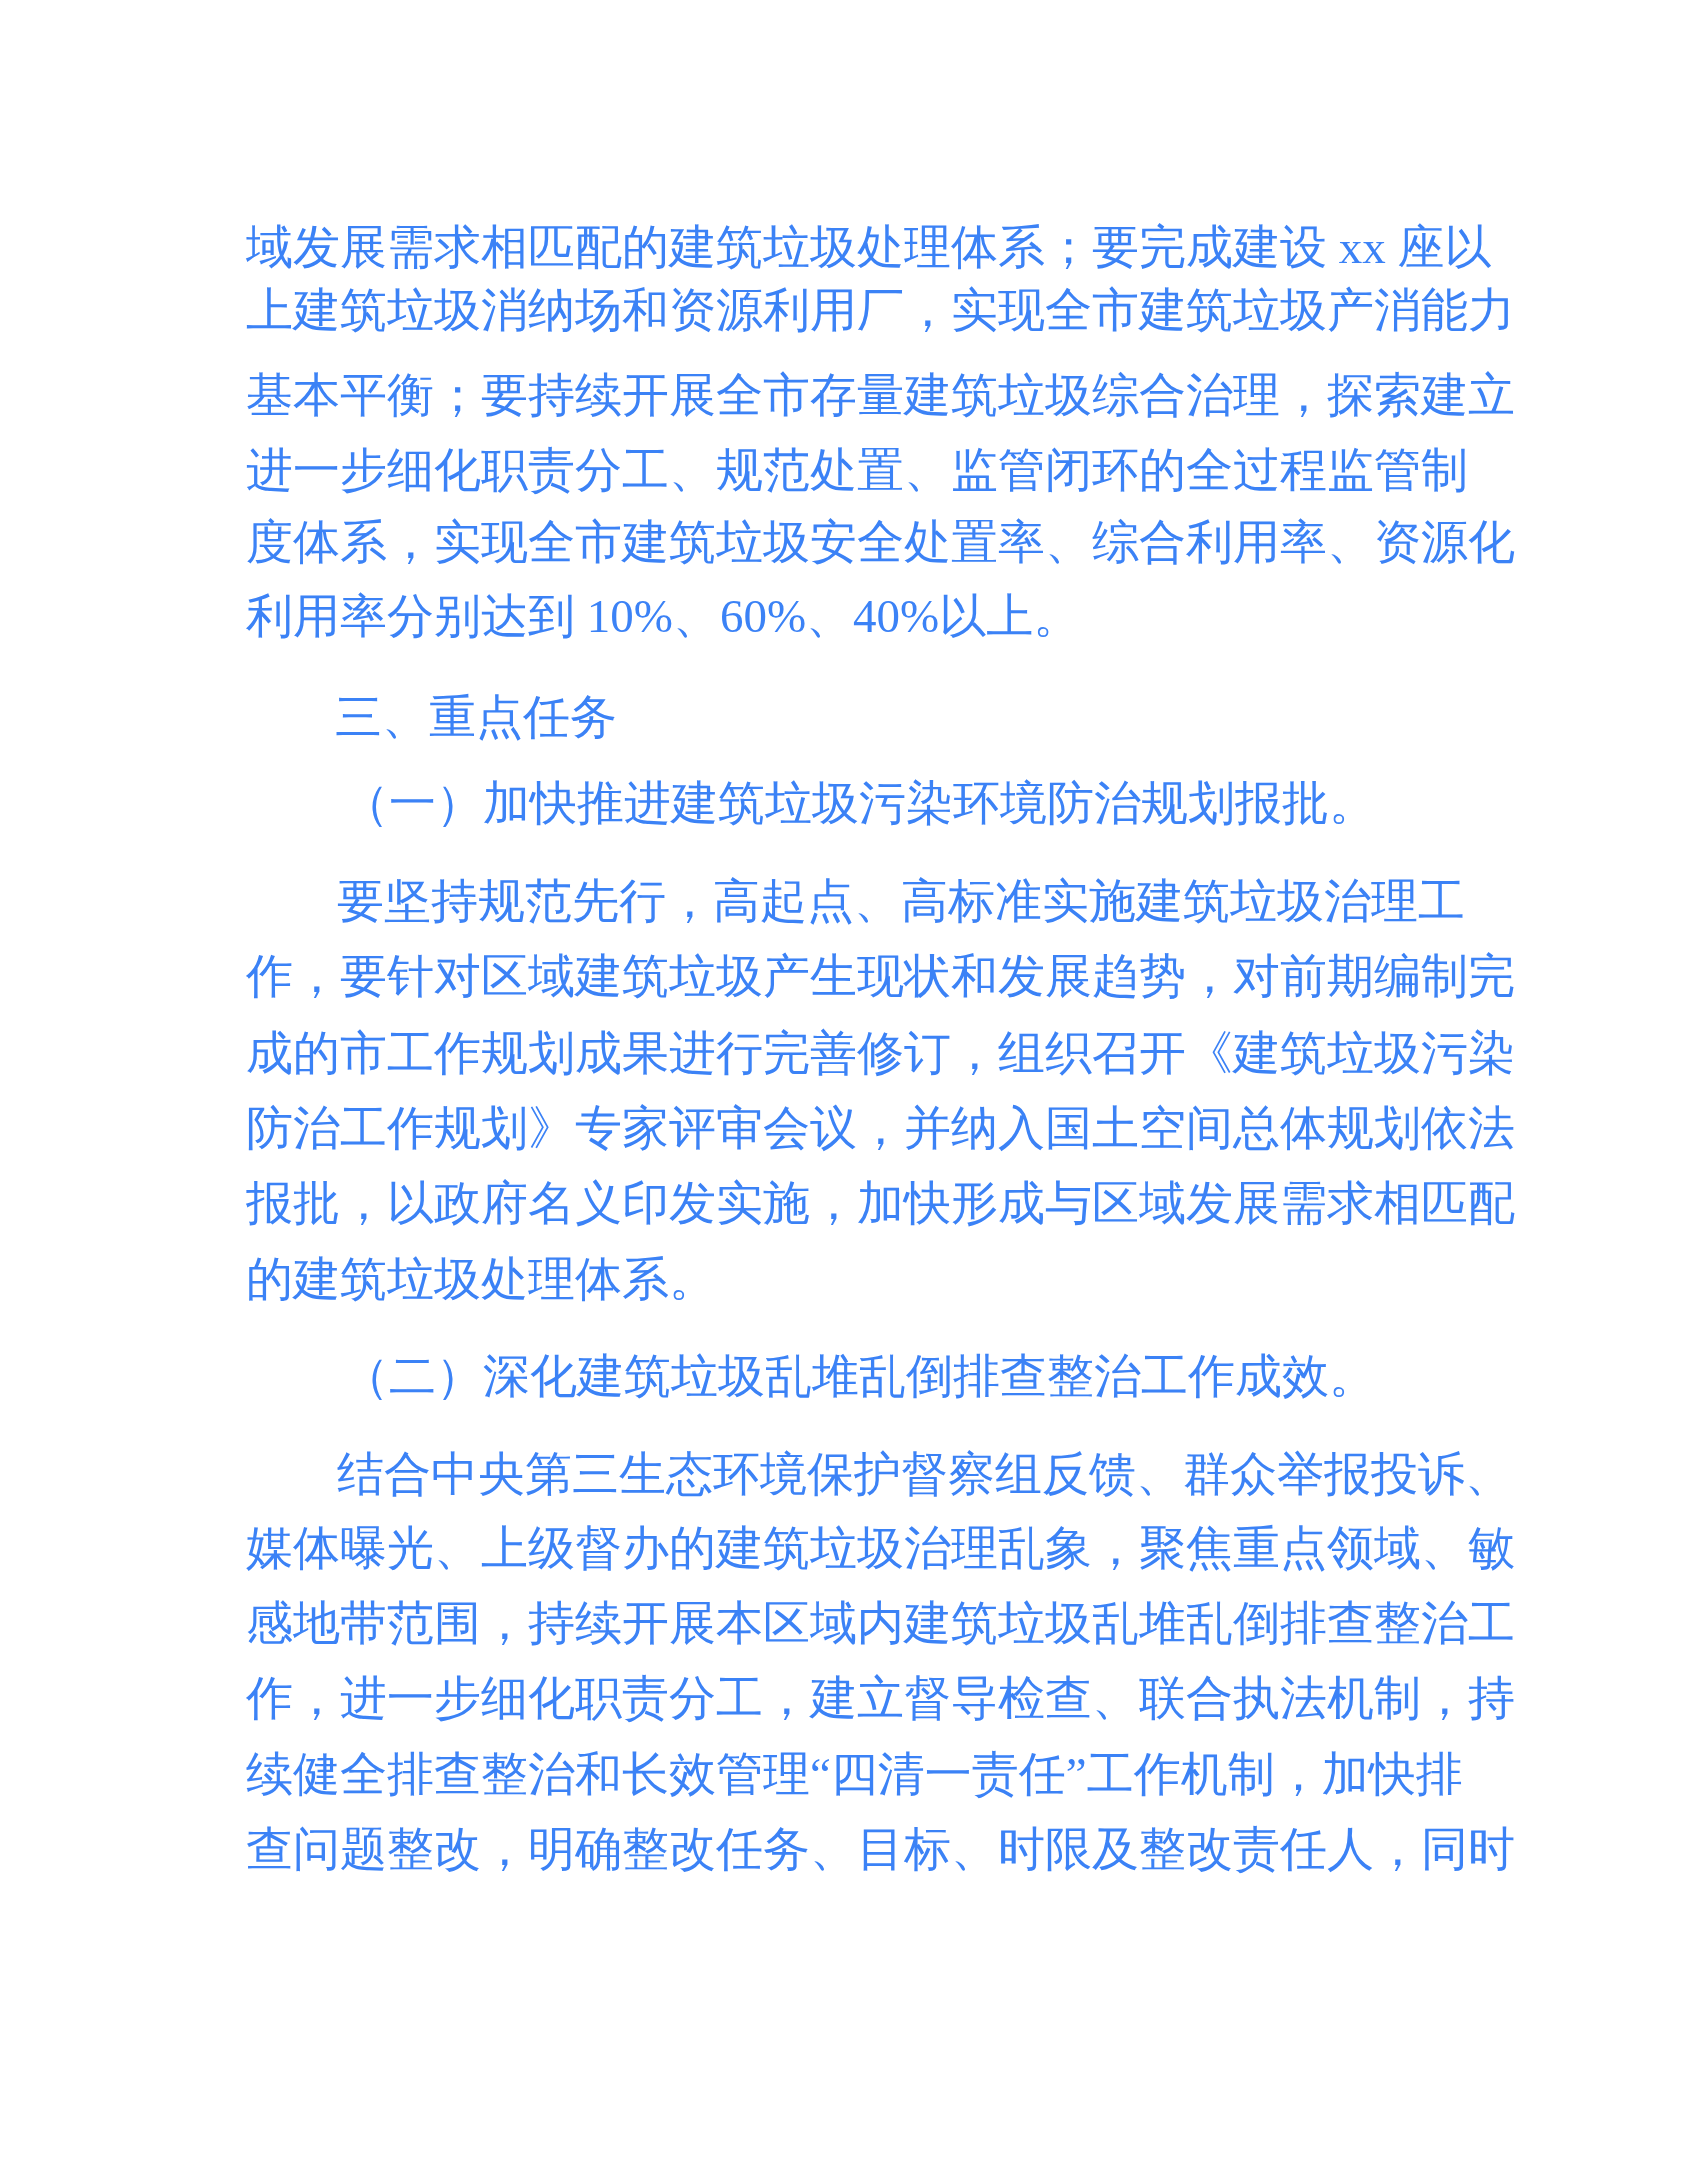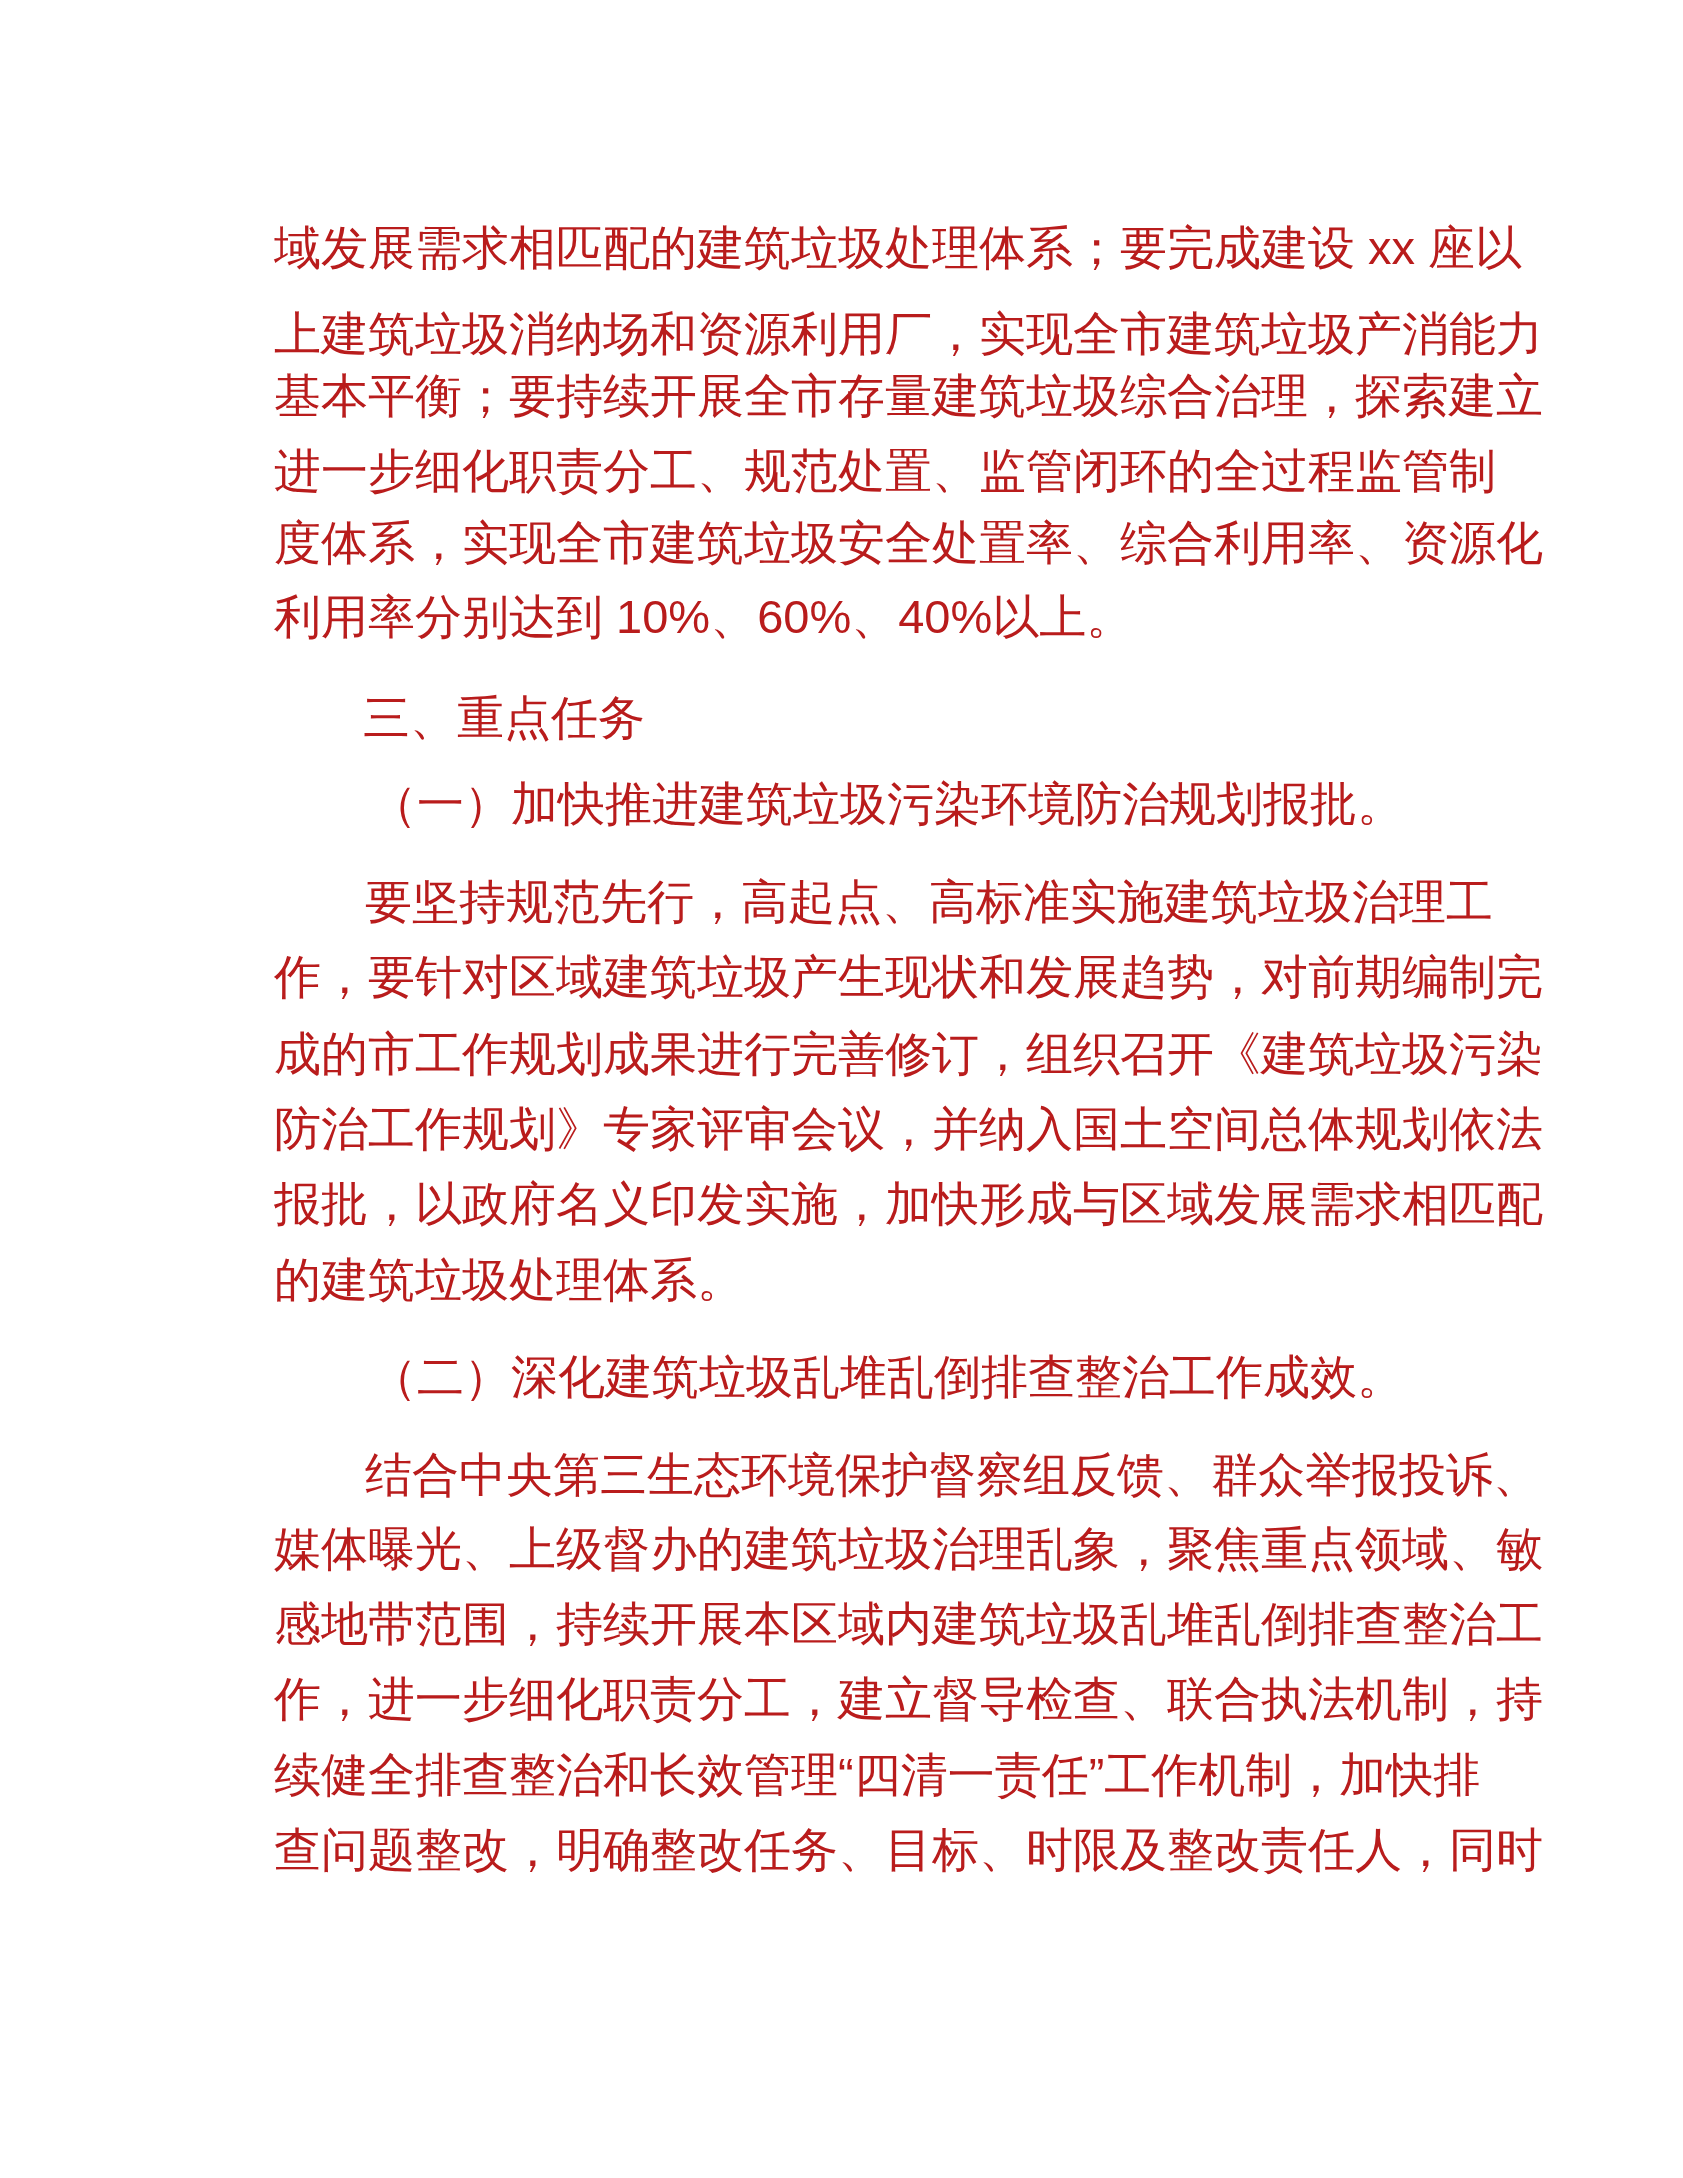--- a/index.html
+++ b/index.html
@@ -11,13 +11,12 @@
     width: 1192px;
     height: 59px;
     line-height: 59px;
-    font-family: Liberation Sans, sans-serif;
+    font-family: Liberation Serif, serif;
     font-size: 47px;
-    color: #b91c1c;
+    color: #3b82f6;
     white-space: nowrap;
     text-align: justify;
     text-align-last: justify;
-    margin-left: 28px;
   }
   .line.last { text-align-last: left; }
   .line.indent { left: 337px; width: 1101px; }

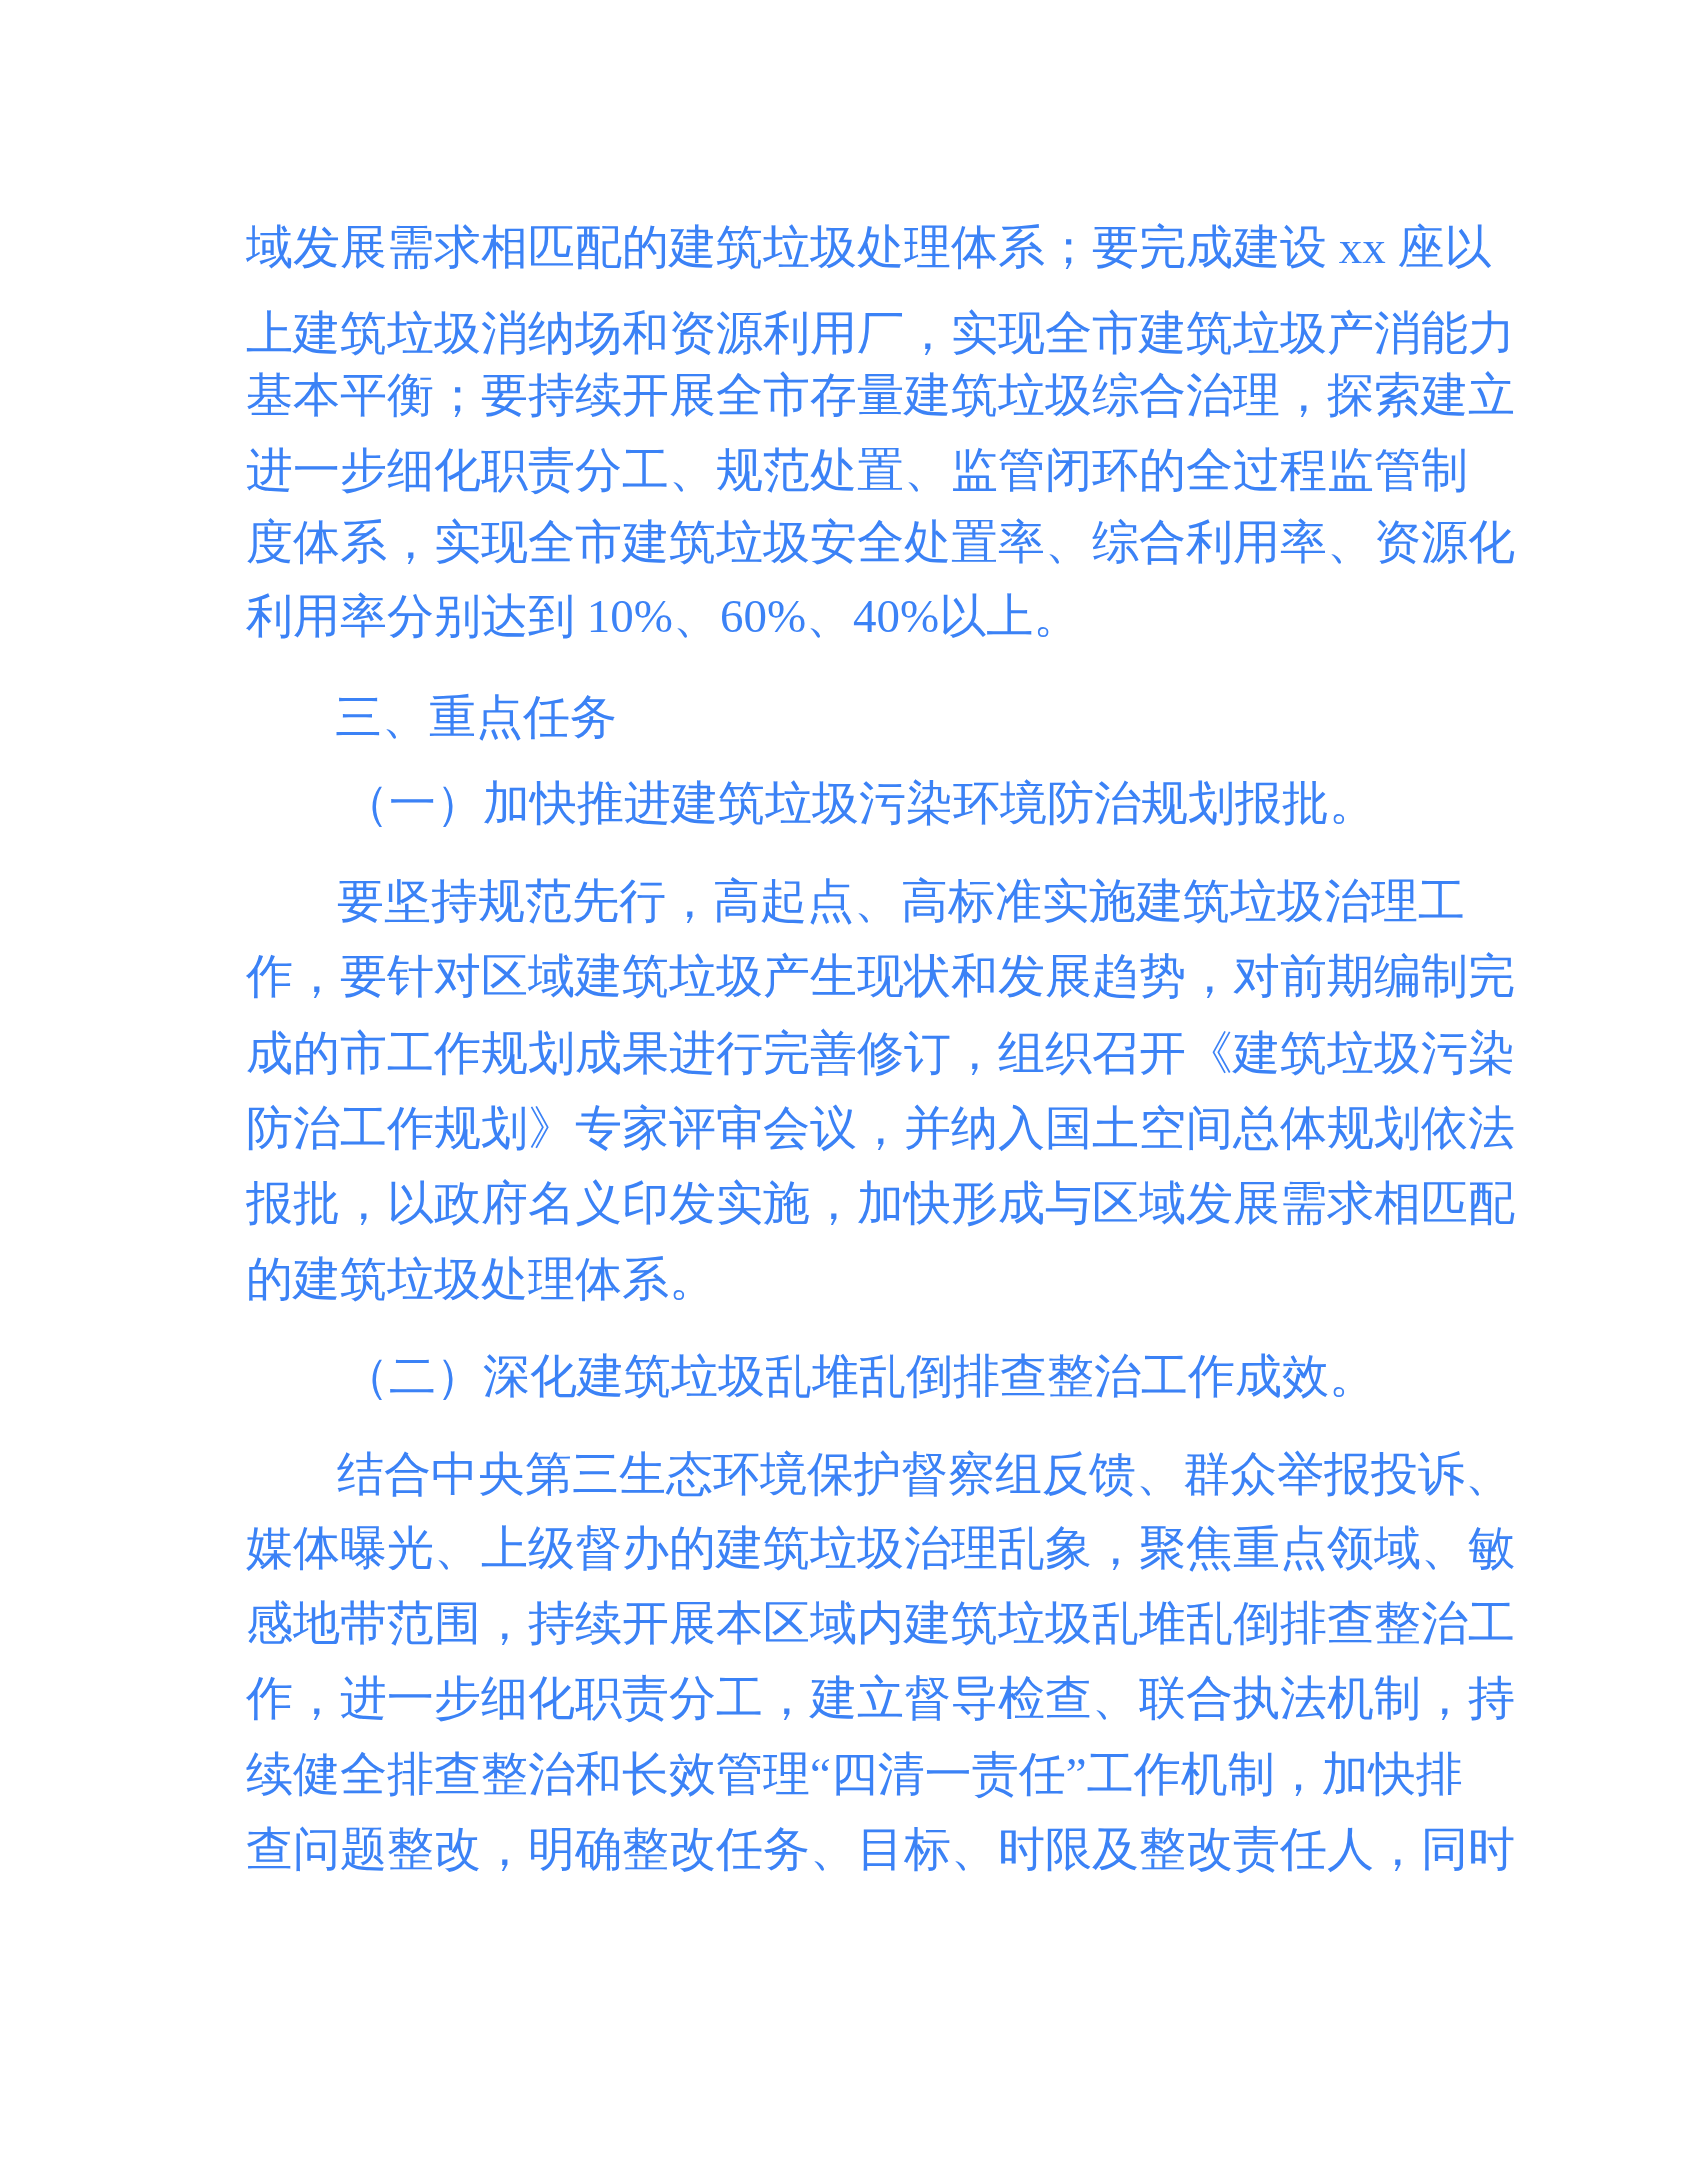--- a/index.html
+++ b/index.html
@@ -29,7 +29,7 @@
 <div class="page">
 
   <div class="line" style="top:218px">域发展需求相匹配的建筑垃圾处理体系；要完成建设 xx 座以</div>
-  <div class="line" style="top:304px">上建筑垃圾消纳场和资源利用厂，实现全市建筑垃圾产消能力</div>
+  <div class="line" style="top:281px">上建筑垃圾消纳场和资源利用厂，实现全市建筑垃圾产消能力</div>
   <div class="line" style="top:366px">基本平衡；要持续开展全市存量建筑垃圾综合治理，探索建立</div>
   <div class="line" style="top:441px">进一步细化职责分工、规范处置、监管闭环的全过程监管制</div>
   <div class="line" style="top:513px">度体系，实现全市建筑垃圾安全处置率、综合利用率、资源化</div>

